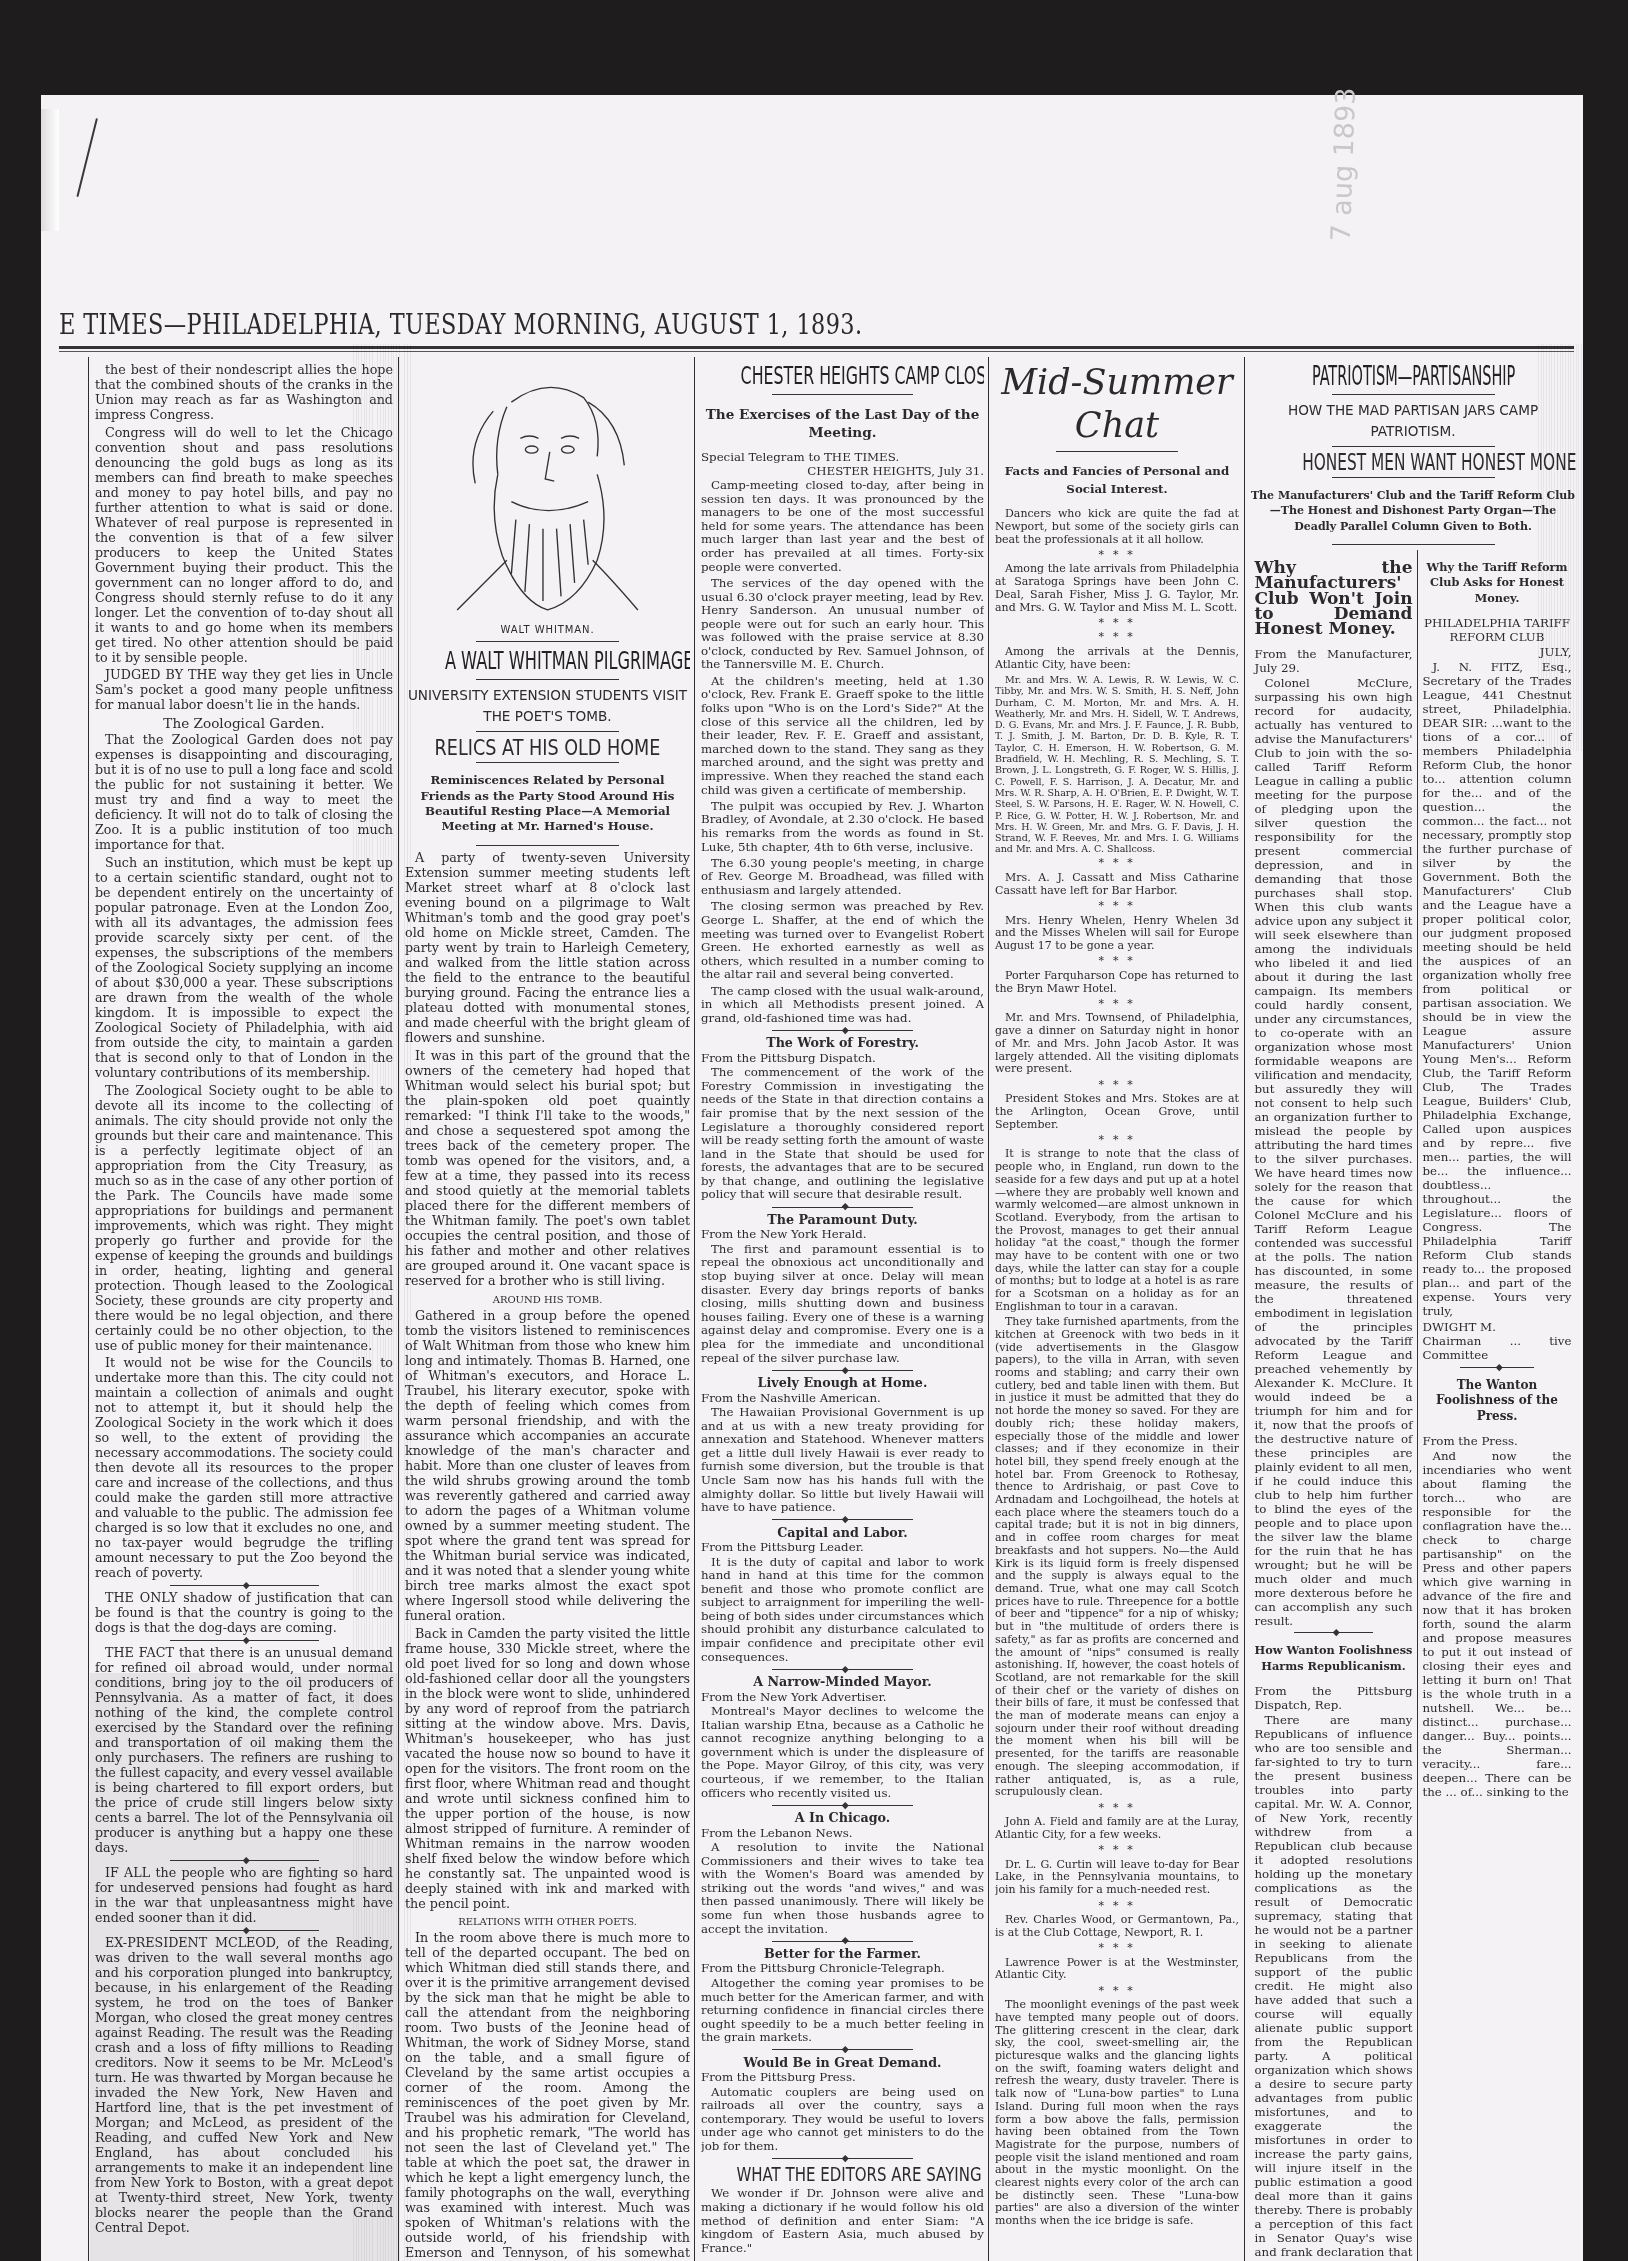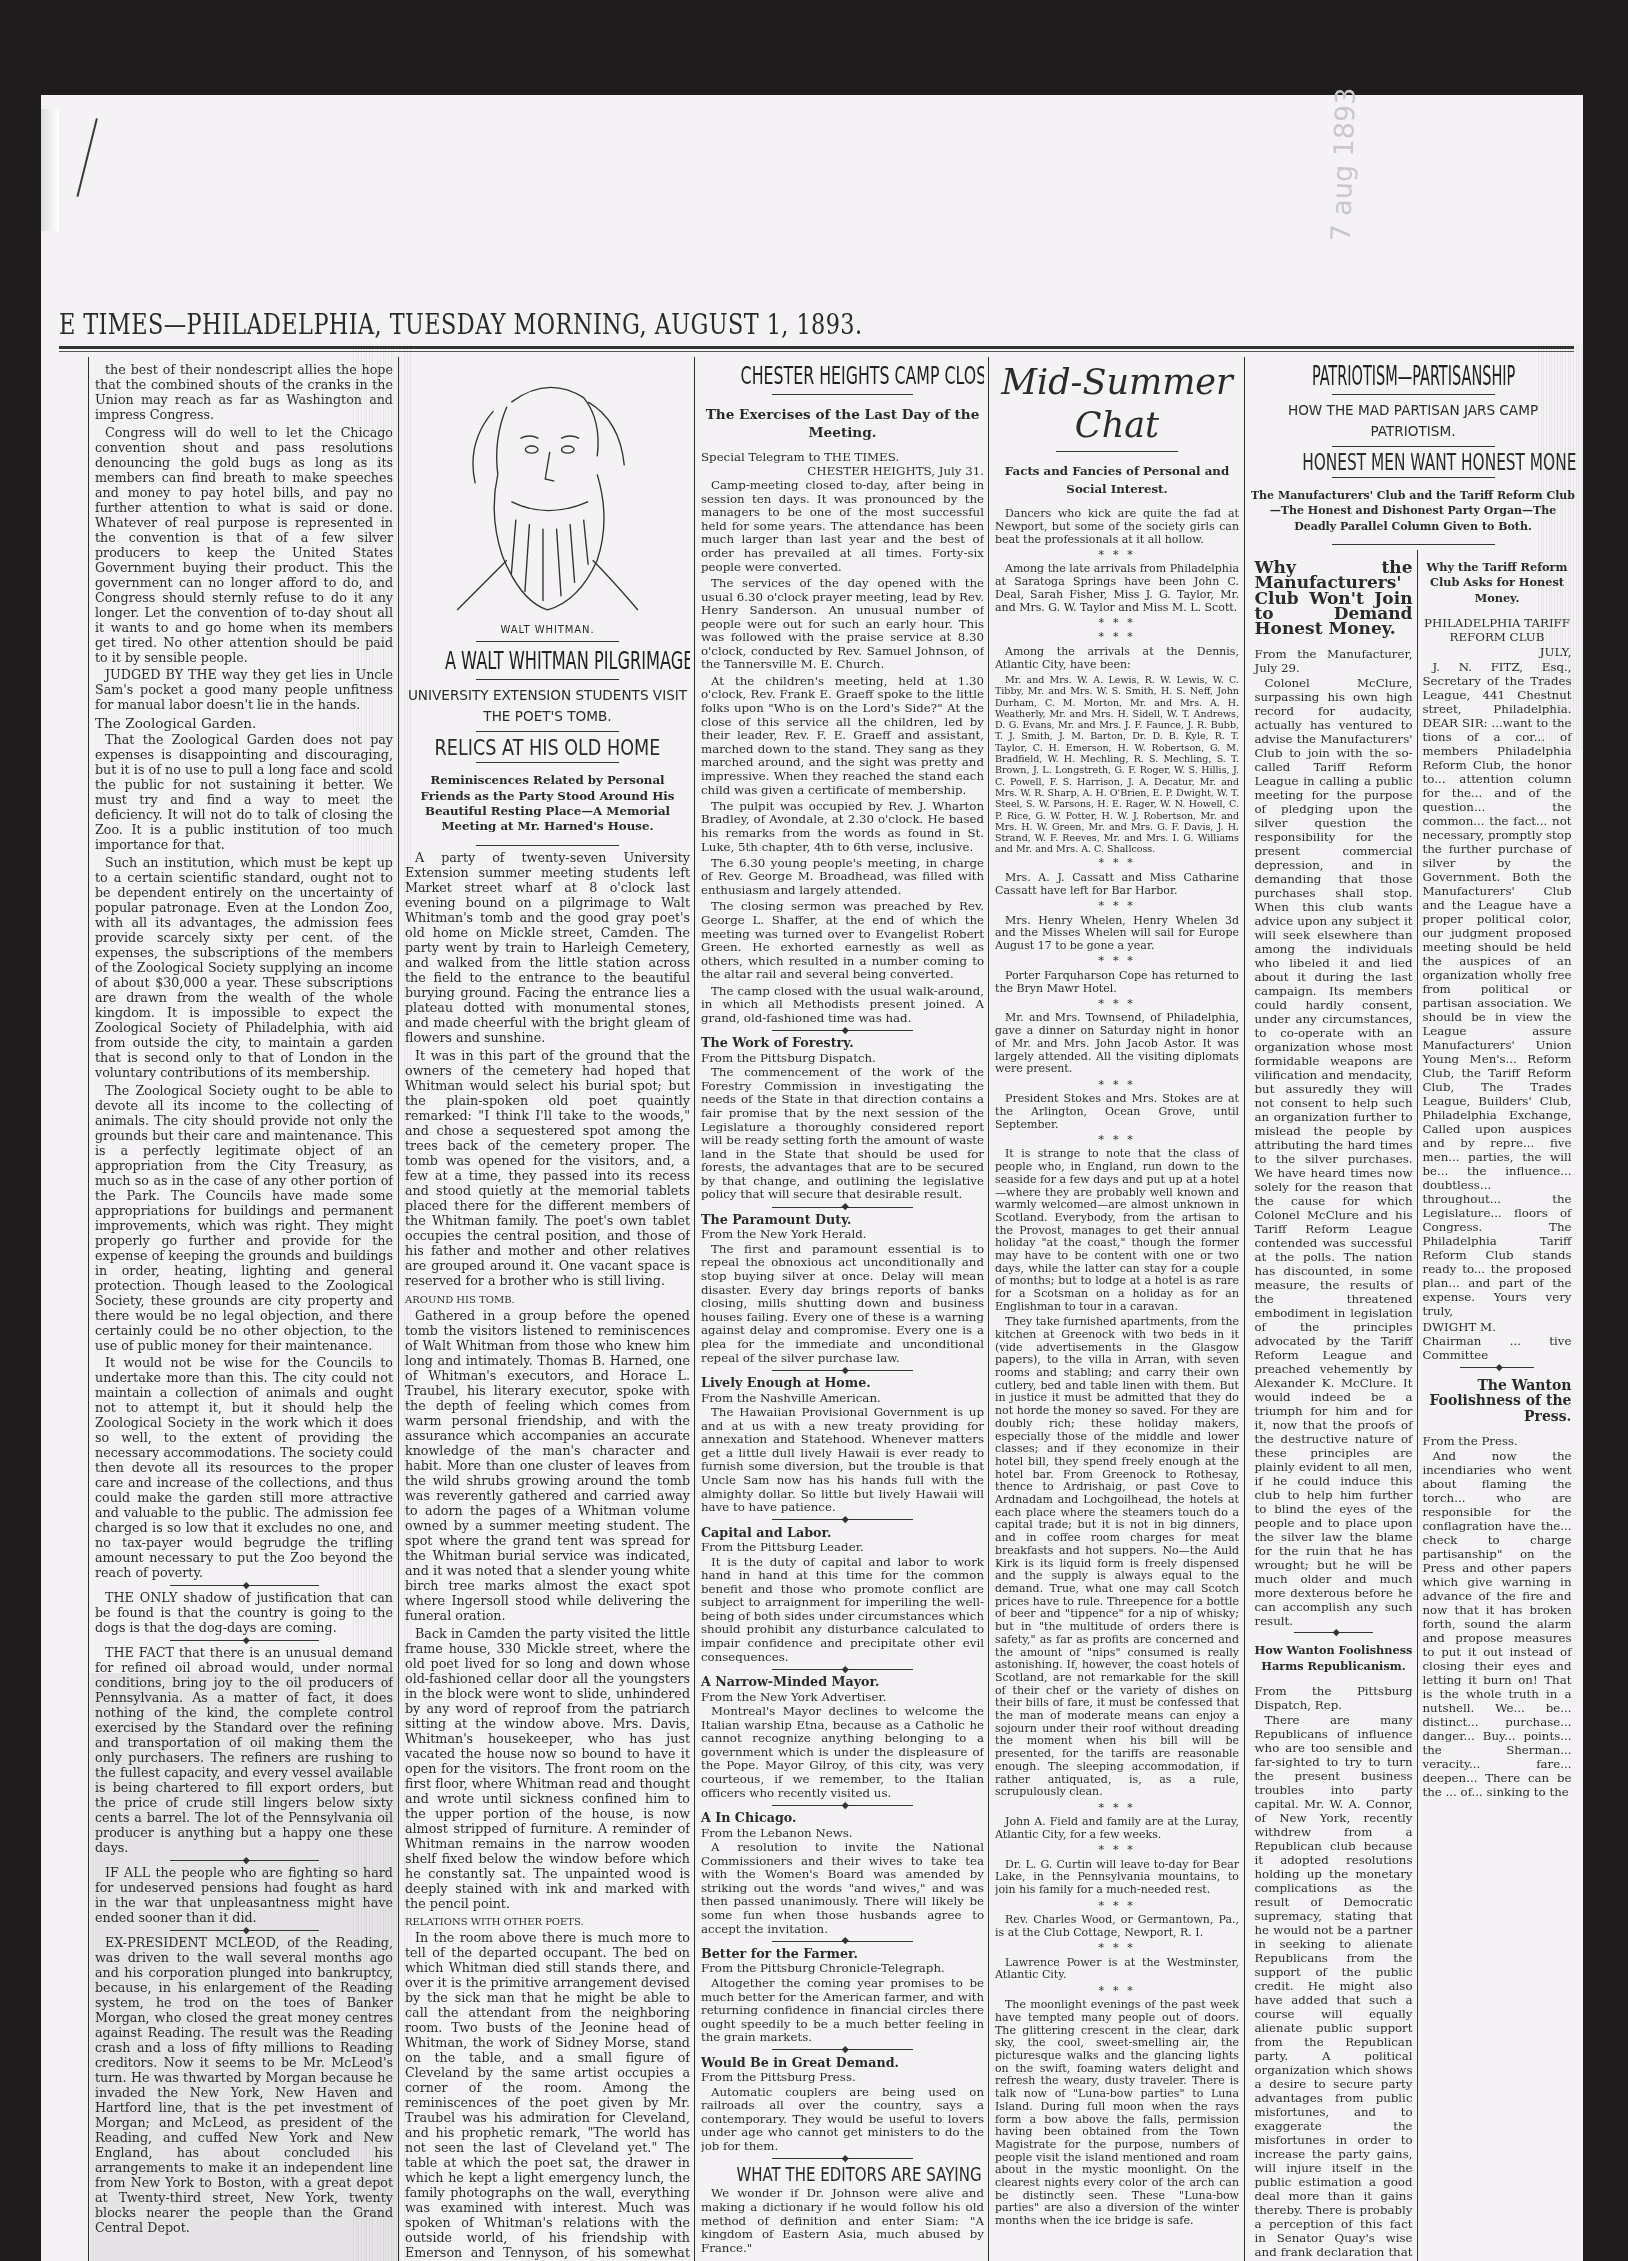--- a/index.html
+++ b/index.html
@@ -35,7 +35,7 @@
   }
   .hd-med { text-align: center; font-family: "DejaVu Sans", sans-serif; font-size: 17px; line-height: 21px; transform: scaleX(0.7); white-space: nowrap; margin: 2.7px 0; }
   .hd-sub { text-align: center; font-weight: bold; font-size: 13.6px; line-height: 18px; margin: 10px 0; }
-  .hd-small { text-align: left; font-weight: bold; font-size: 12.7px; line-height: 15.4px; margin: 3.6px 0 0.9px; }
+  .hd-small { text-align: center; font-weight: bold; font-size: 12.7px; line-height: 15.4px; margin: 3.6px 0 0.9px; }
   .source { font-size: 11.8px; margin: 0 0 0.9px; text-indent: 0 !important; }
   .divider { width: 50%; margin: 4.5px auto; border-top: 1.4px solid #333; position: relative; height: 0; }
   .divider.dot::after { content: ""; position: absolute; left: 50%; top: -3.2px; width: 4.5px; height: 4.5px; background: #333; transform: rotate(45deg); }

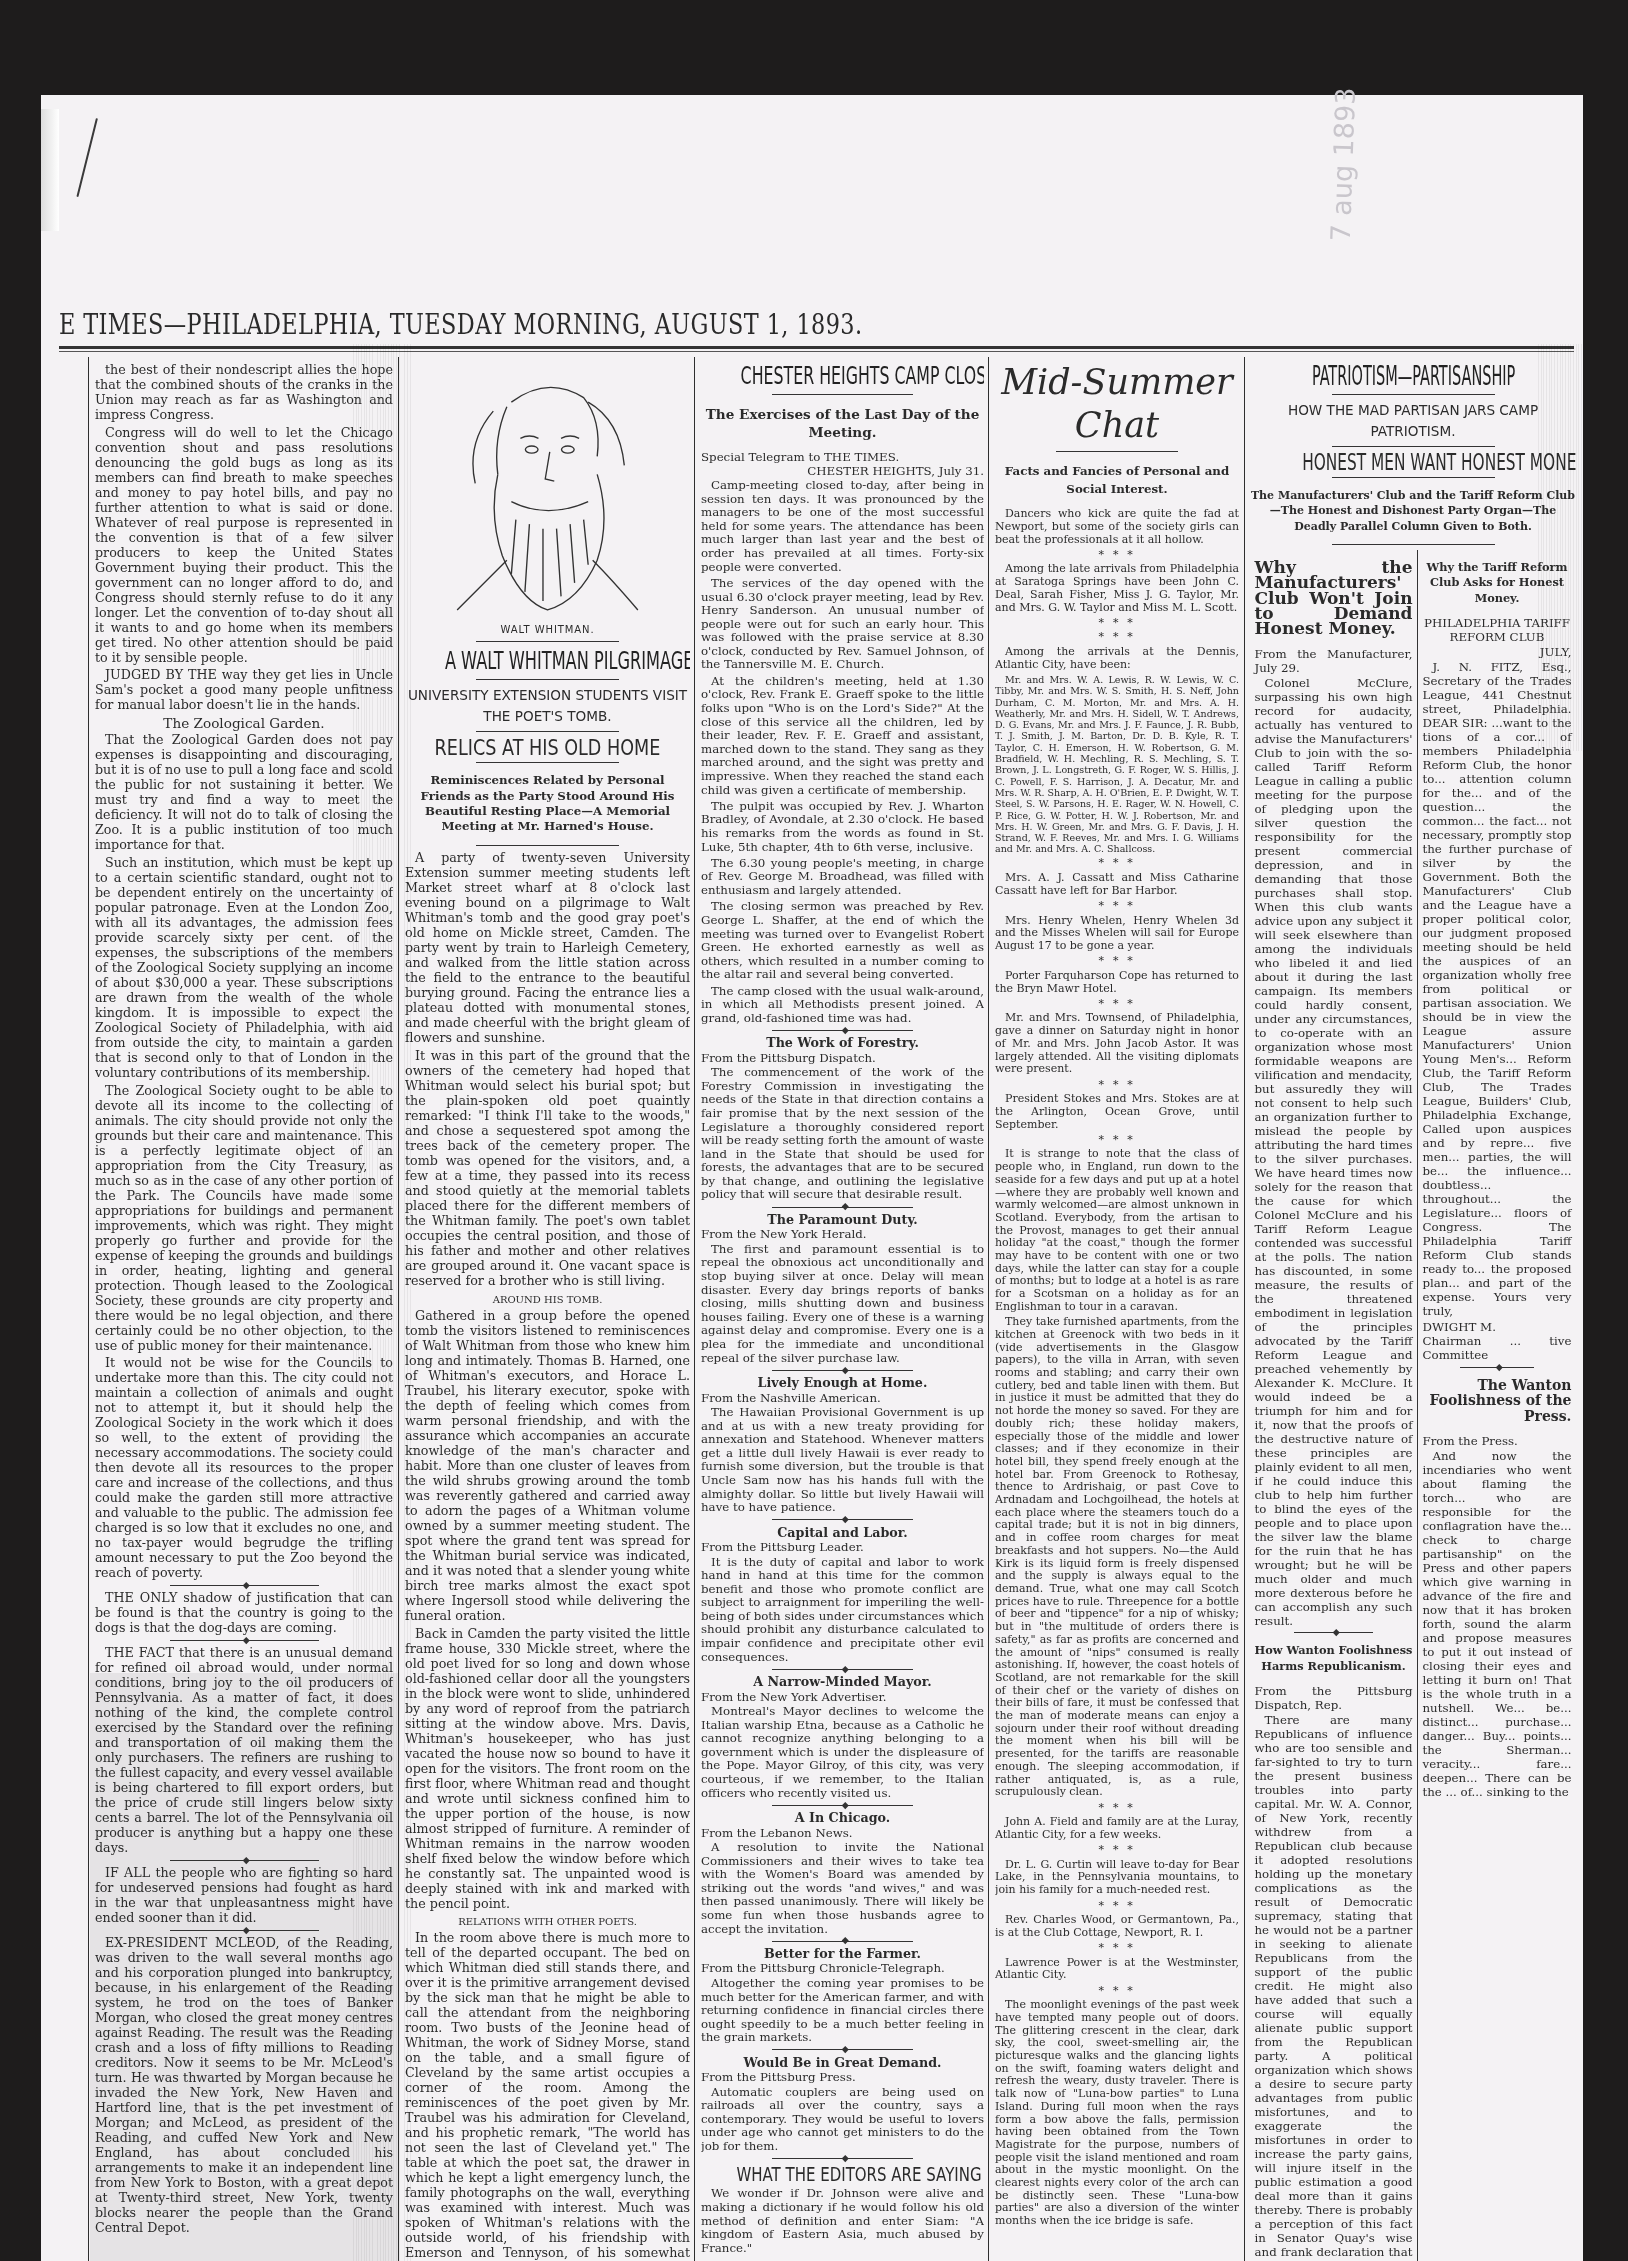--- a/index.html
+++ b/index.html
@@ -256,7 +256,7 @@
       <div style="font-variant:small-caps;">DWIGHT M.</div>
       <div>Chairman ... tive Committee</div>
       <div class="divider dot"></div>
-      <div class="hd-sub" style="font-size:14px;line-height:15.4px;text-align:right;">The Wanton Foolishness of the Press.</div>
+      <div class="hd-sub" style="font-size:12px;line-height:15.4px;">The Wanton Foolishness of the Press.</div>
       <div class="source">From the Press.</div>
       <p>And now the incendiaries who went about flaming the torch... who are responsible for the conflagration have the... check to charge partisanship" on the Press and other papers which give warning in advance of the fire and now that it has broken forth, sound the alarm and propose measures to put it out instead of closing their eyes and letting it burn on! That is the whole truth in a nutshell. We... be... distinct... purchase... danger... Buy... points... the Sherman... veracity... fare... deepen... There can be the ... of... sinking to the</p>
     </div>

